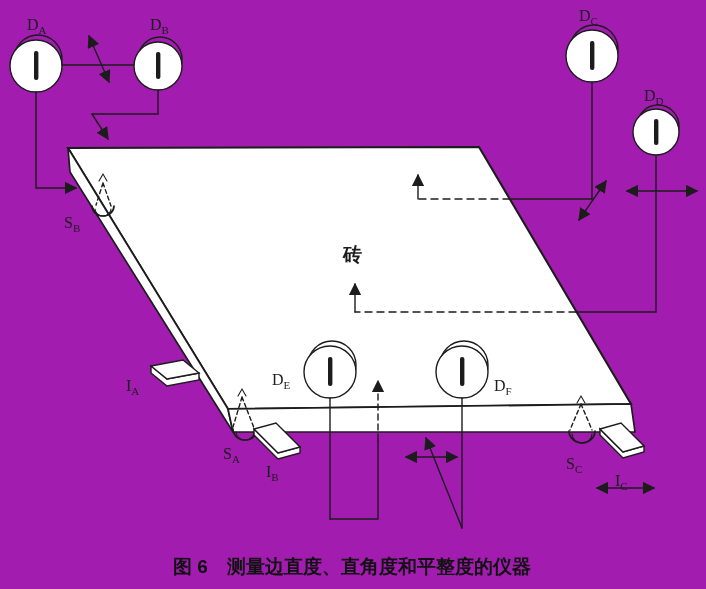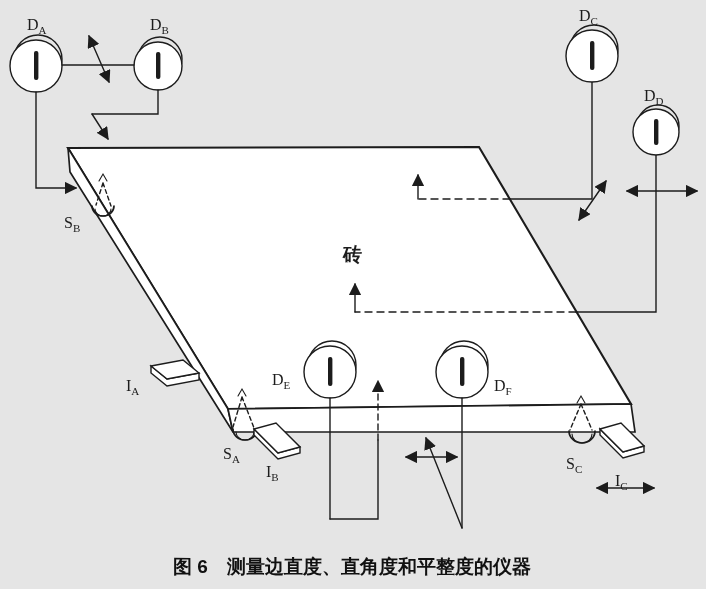--- a/index.html
+++ b/index.html
@@ -3,7 +3,7 @@
 <meta charset="utf-8">
 <style>
   html,body{margin:0;padding:0;background:#ffffff;}
-  .page{position:relative;width:706px;height:589px;background:#e5e5e5;overflow:hidden;}
+  .page{position:relative;width:706px;height:589px;background:#a21caf;overflow:hidden;}
   svg{display:block;}
   .lbl{font-family:"Liberation Serif",serif;font-size:16px;fill:#1c1c1c;}
   .lbl .sub{font-size:11px;}

